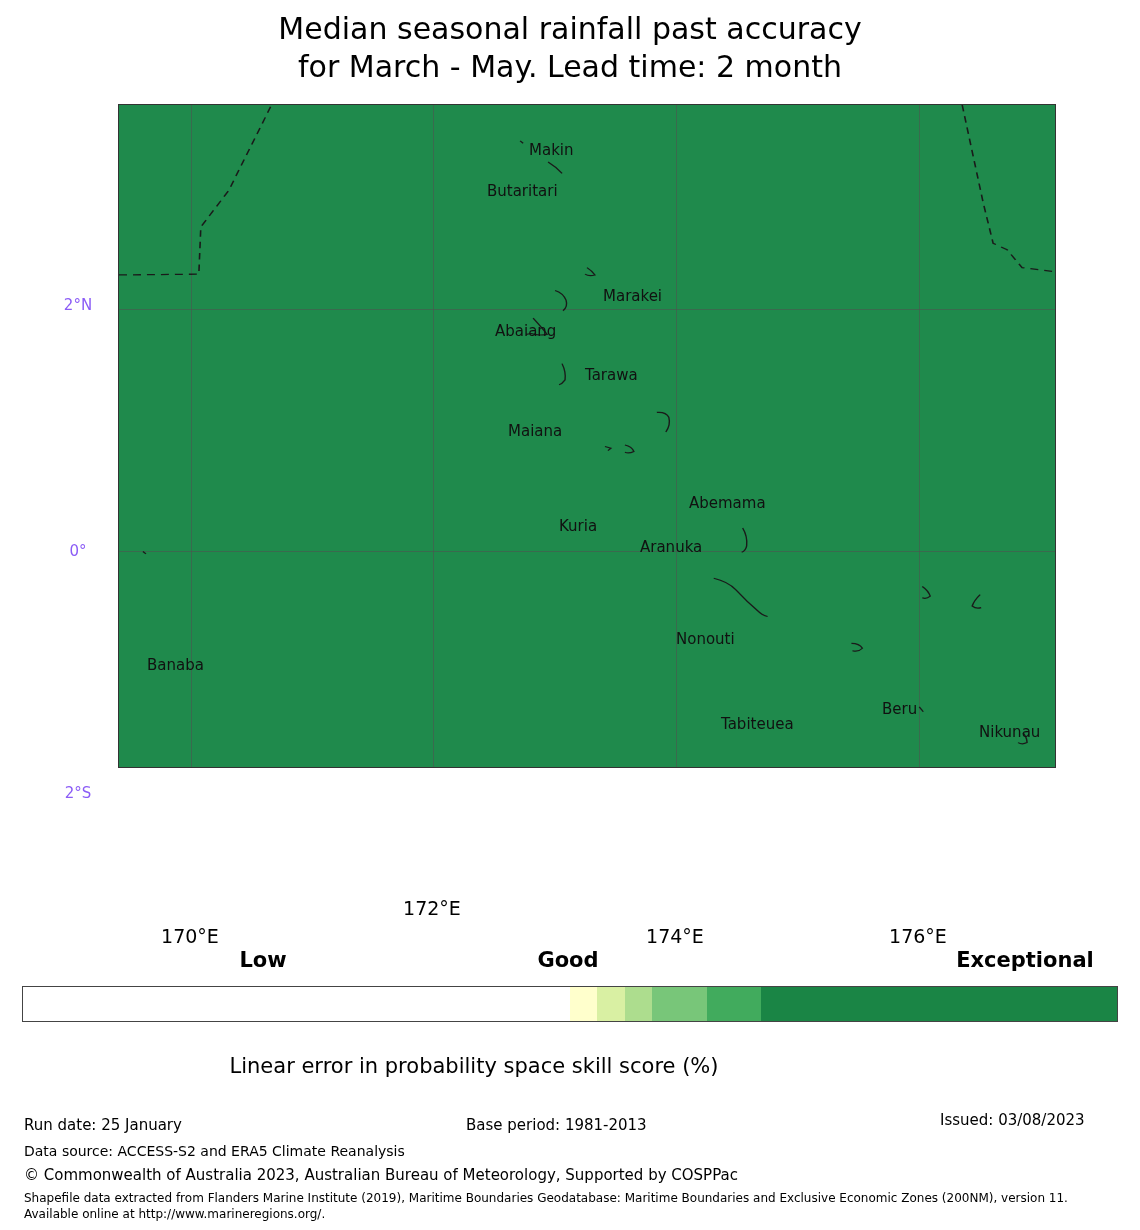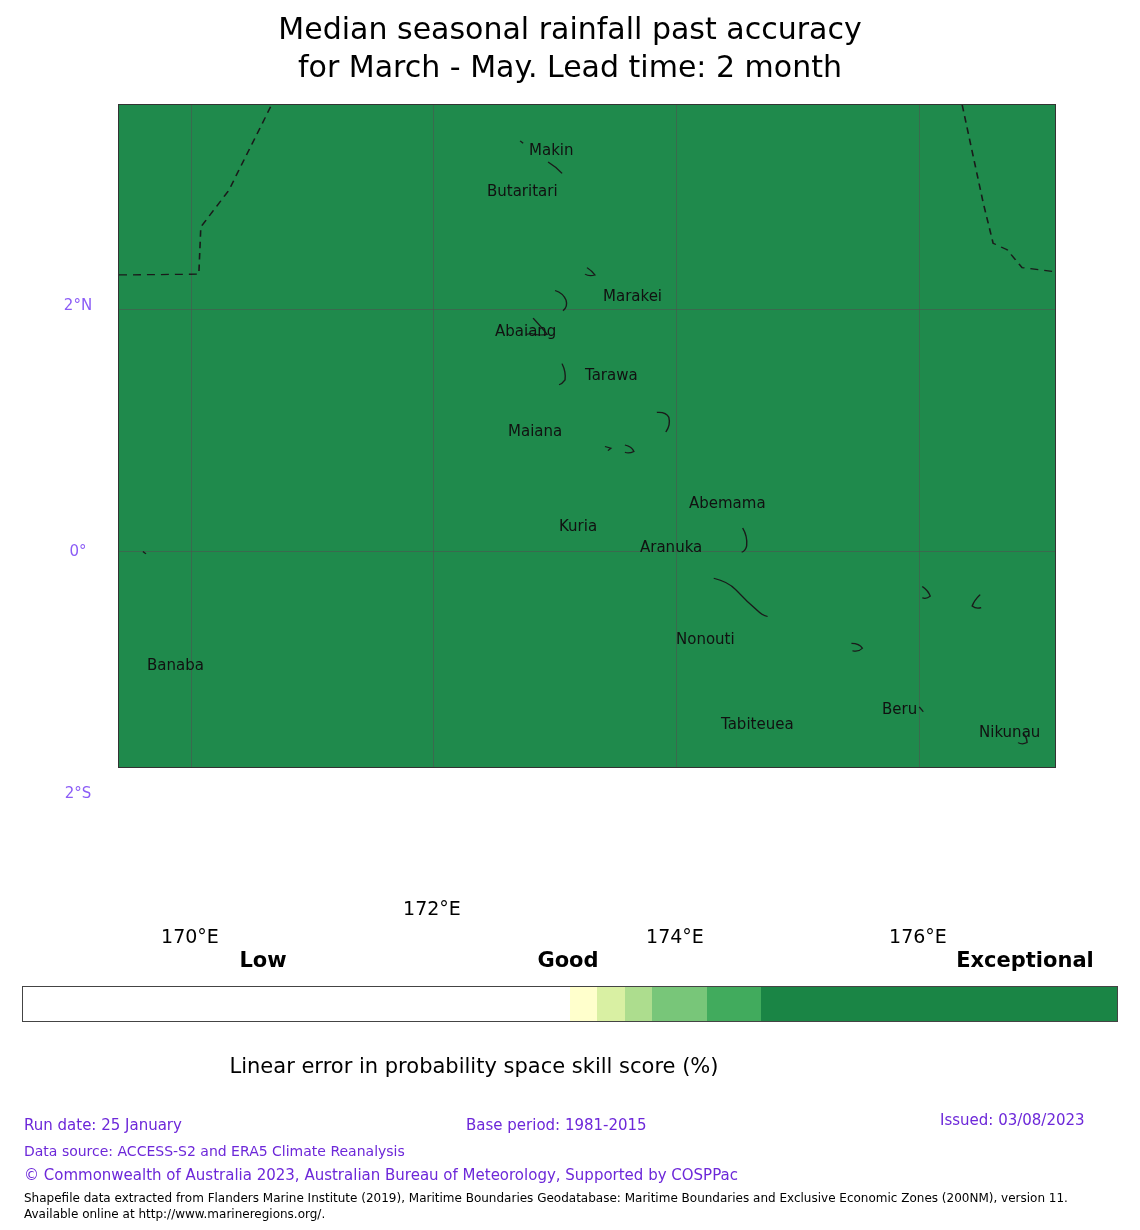--- a/index.html
+++ b/index.html
@@ -143,7 +143,7 @@
   .foot {
     position: absolute;
     font-size: 15px;
-    color: #6d28d9;
+    color: #000000;
   }
   .foot-small {
     position: absolute;

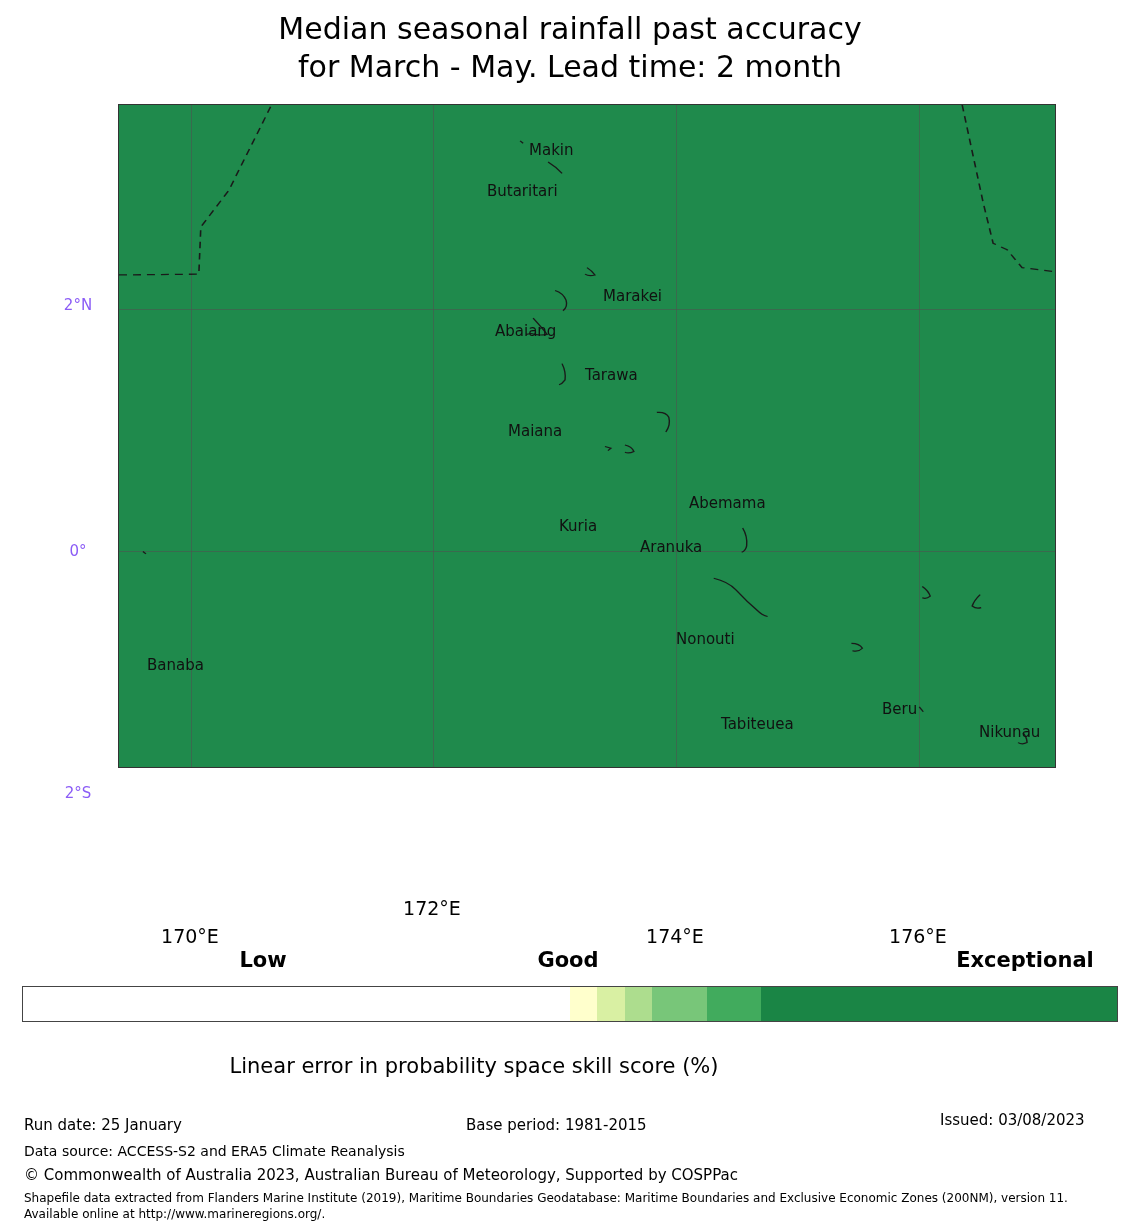--- a/index.html
+++ b/index.html
@@ -244,7 +244,7 @@
   <div id="cbar-label">Linear error in probability space skill score (%)</div>
 
   <div class="foot" style="left:24px;  top:1116px;">Run date: 25 January</div>
-  <div class="foot" style="left:466px; top:1116px;">Base period: 1981-2015</div>
+  <div class="foot" style="left:466px; top:1116px;">Base period: 1981-2013</div>
   <div class="foot" style="left:940px; top:1111px;">Issued: 03/08/2023</div>
   <div class="foot" style="left:24px;  top:1143px; font-size:14px;">Data source: ACCESS-S2 and ERA5 Climate Reanalysis</div>
   <div class="foot" style="left:24px;  top:1166px; font-size:15px;">© Commonwealth of Australia 2023, Australian Bureau of Meteorology, Supported by COSPPac</div>

